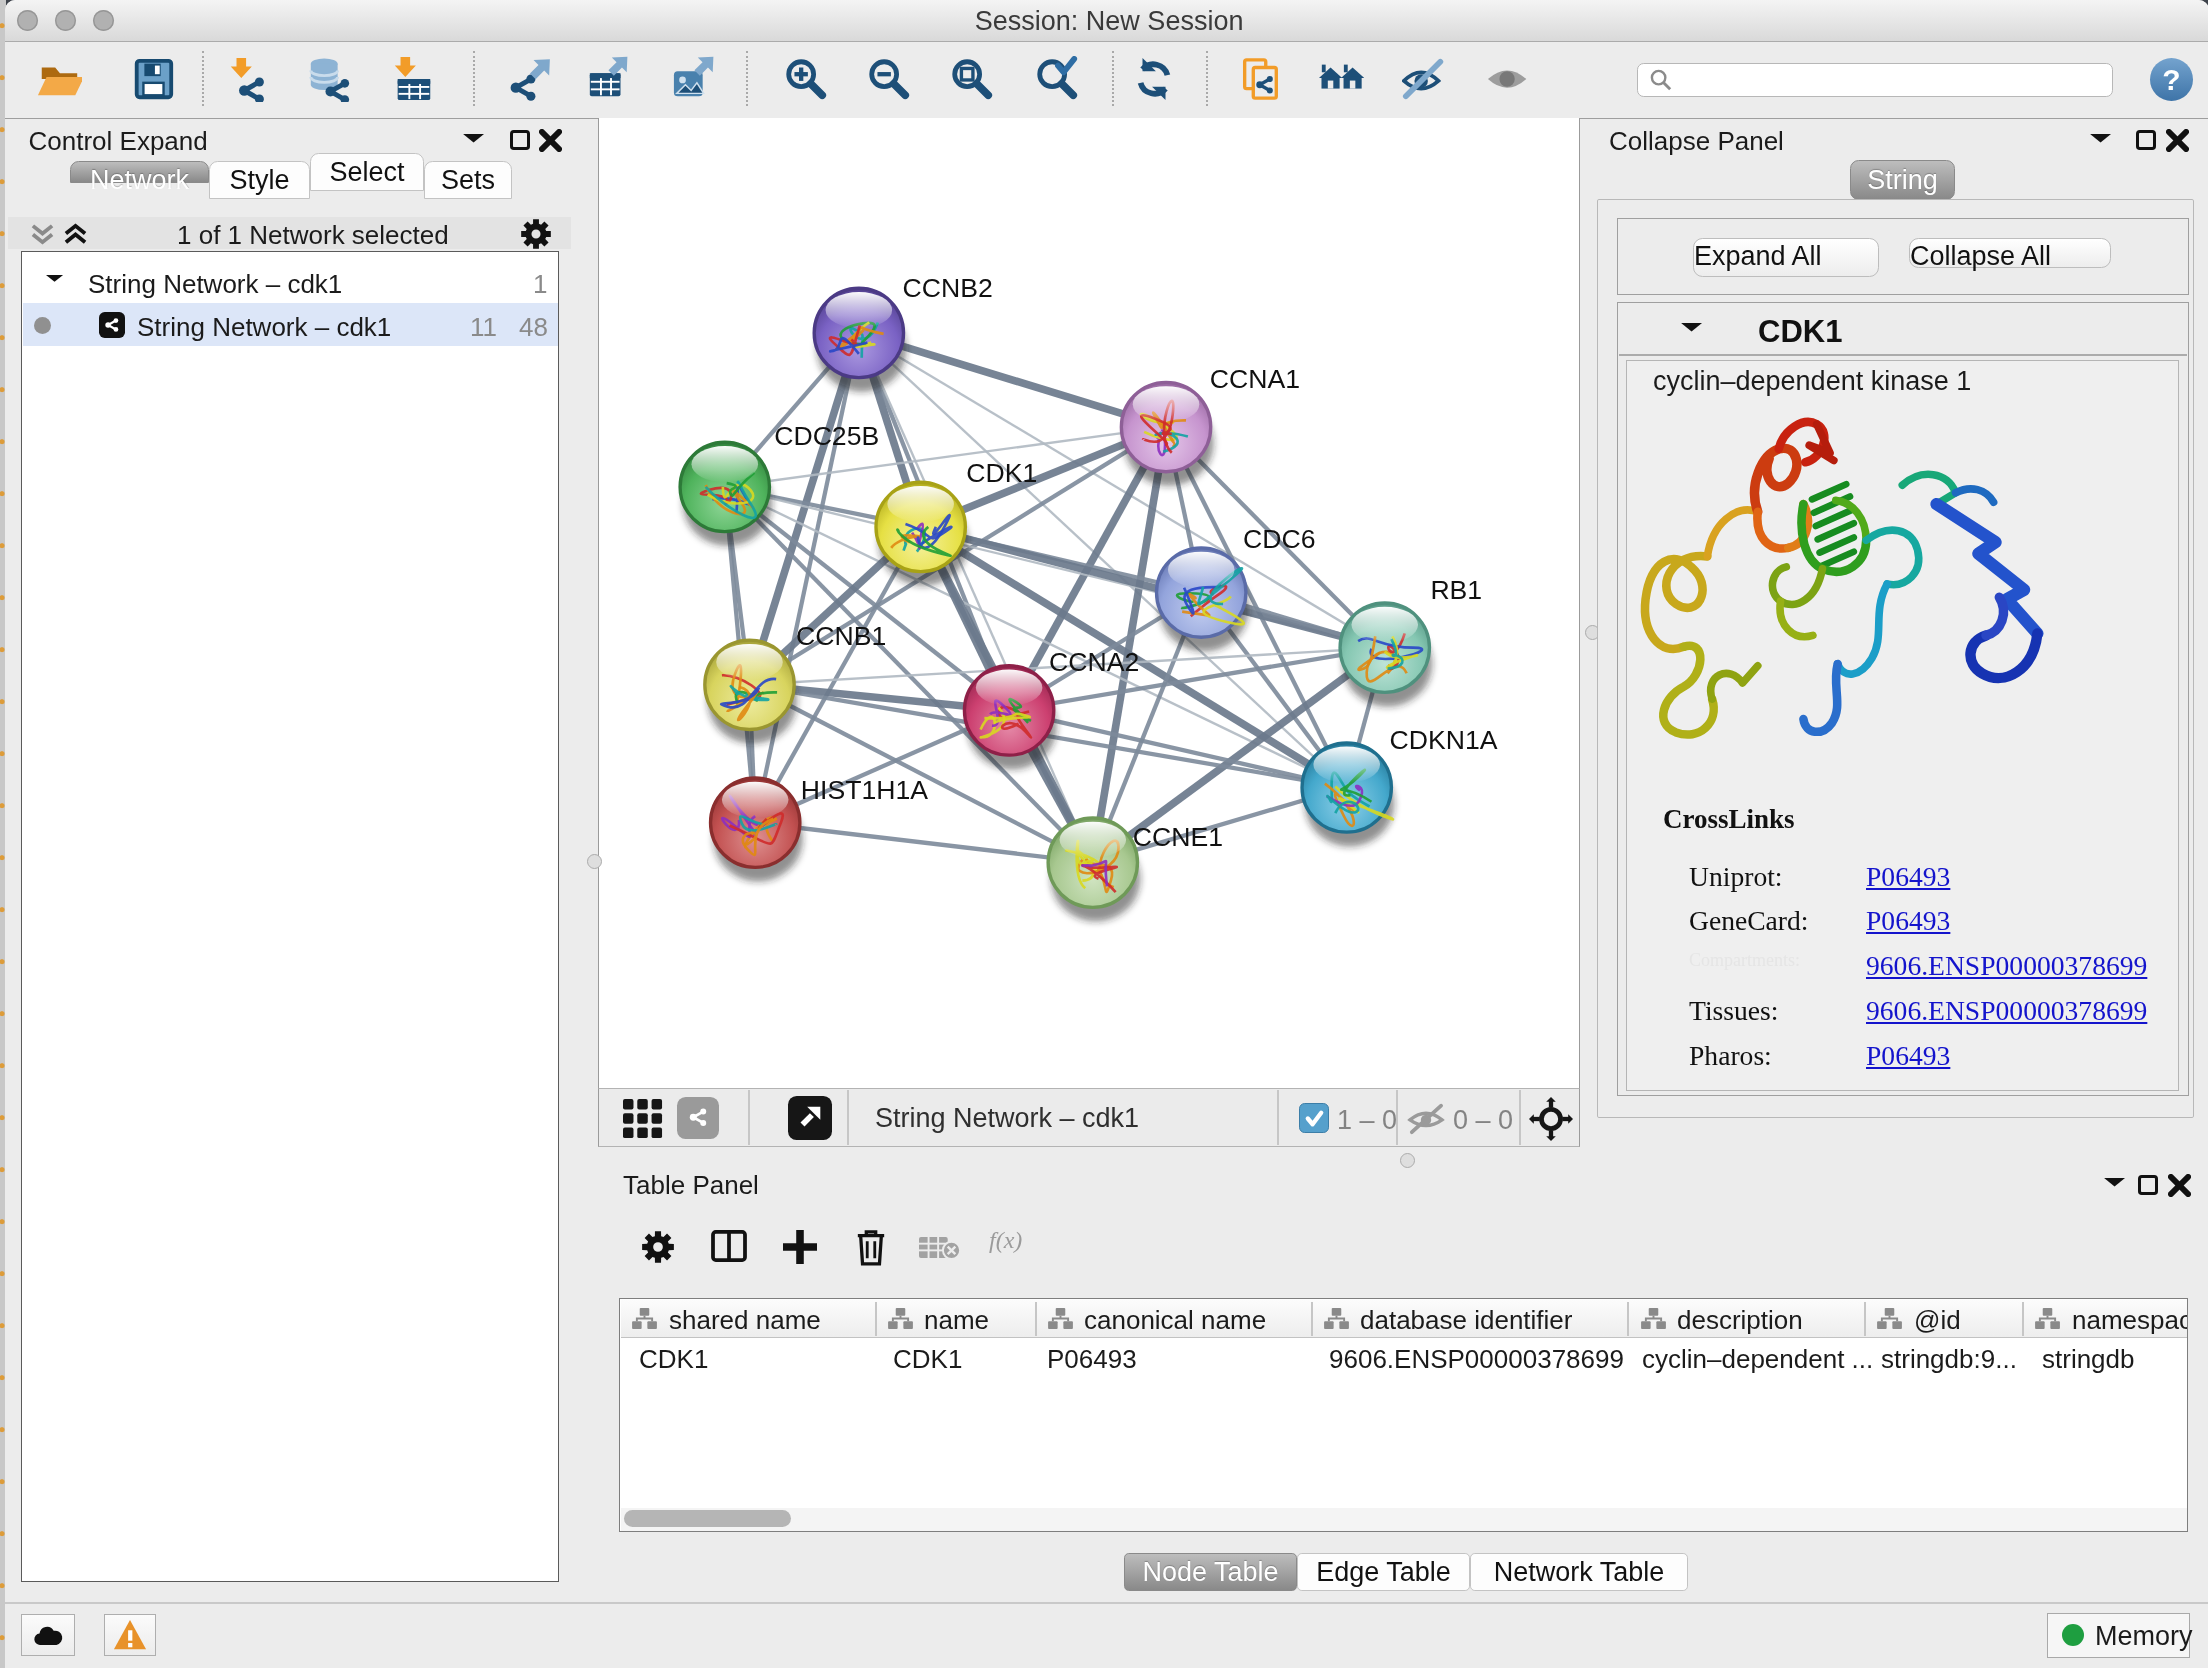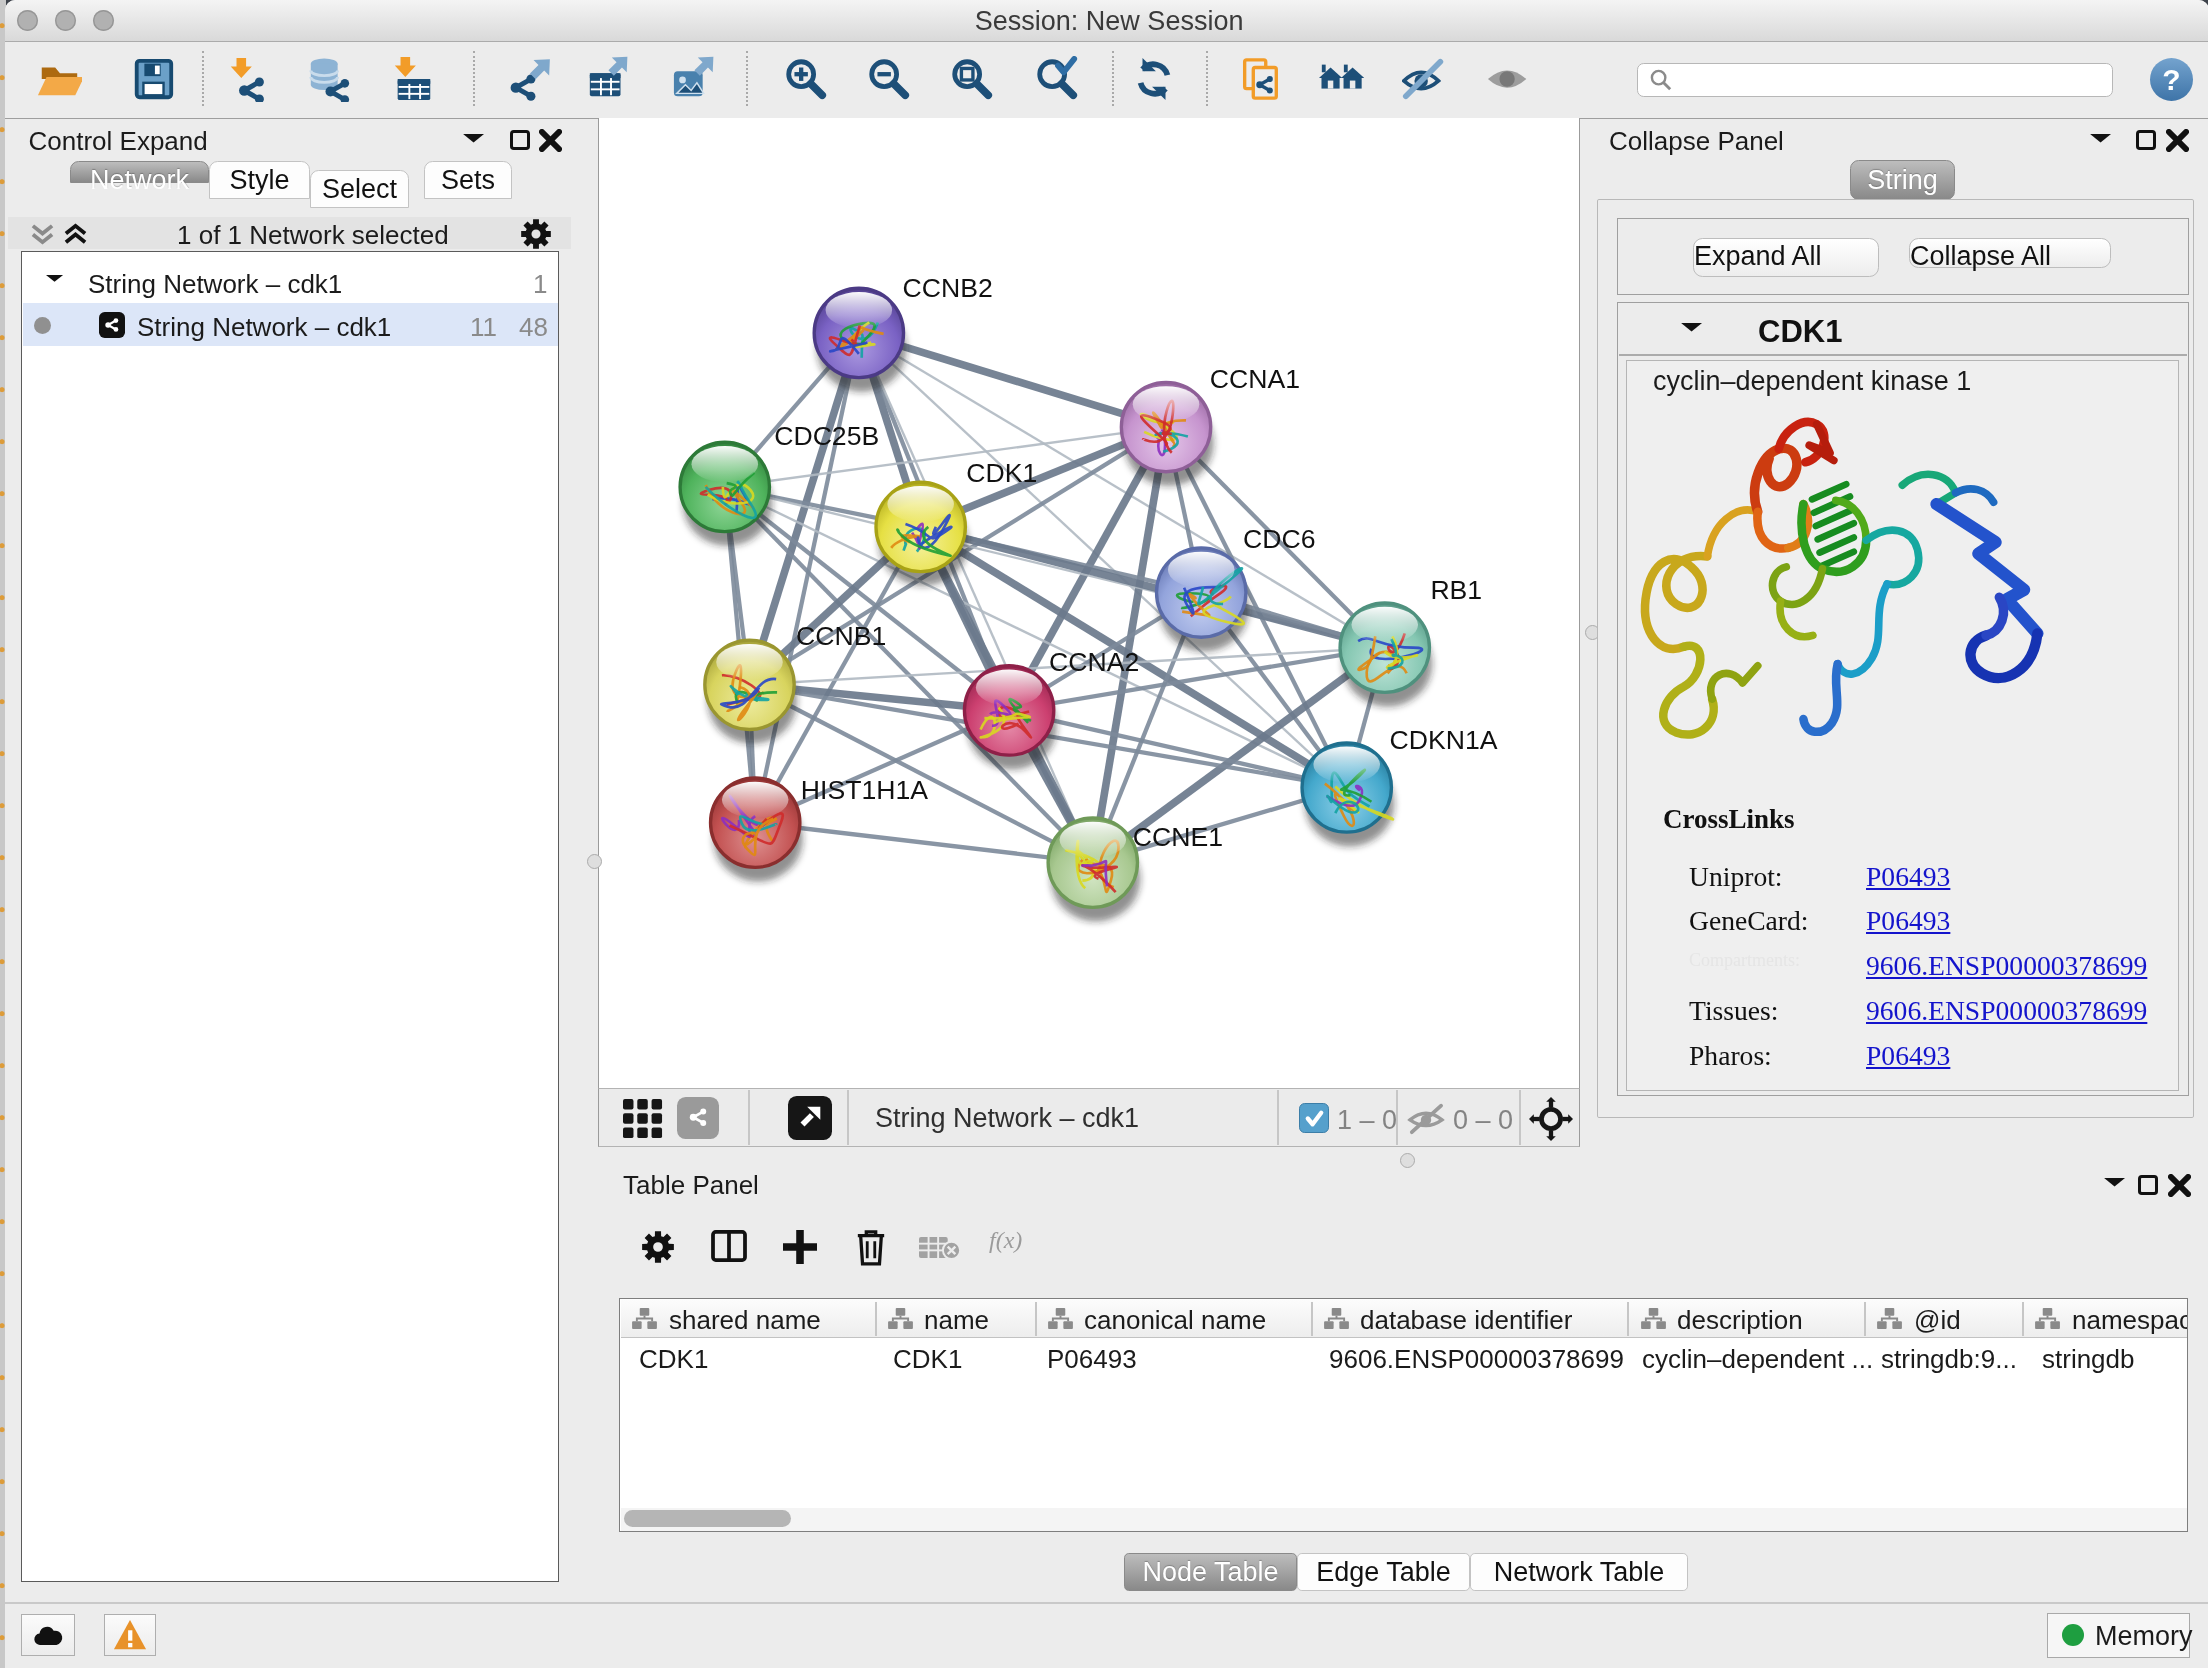--- a/index.html
+++ b/index.html
@@ -189,7 +189,7 @@
   </svg>
 <div class="tab tabsel" style="left:70px;top:161px;width:139px;height:22px;line-height:36px">Network</div>
 <div class="tab" style="left:209px;top:161px;width:101px;height:38px;line-height:36px">Style</div>
-<div class="tab" style="left:310px;top:170px;width:99px;height:38px;line-height:36px">Select</div>
+<div class="tab" style="left:310px;top:153px;width:114px;height:38px;line-height:36px">Select</div>
 <div class="tab" style="left:424px;top:161px;width:88px;height:38px;line-height:36px">Sets</div>
 <div class="a" style="left:7.6px;top:217px;width:563px;height:32px;background:#e3e3e3"></div>
 <svg class="a" style="left:30px;top:223px" width="25" height="23" viewBox="0 0 26 24">

